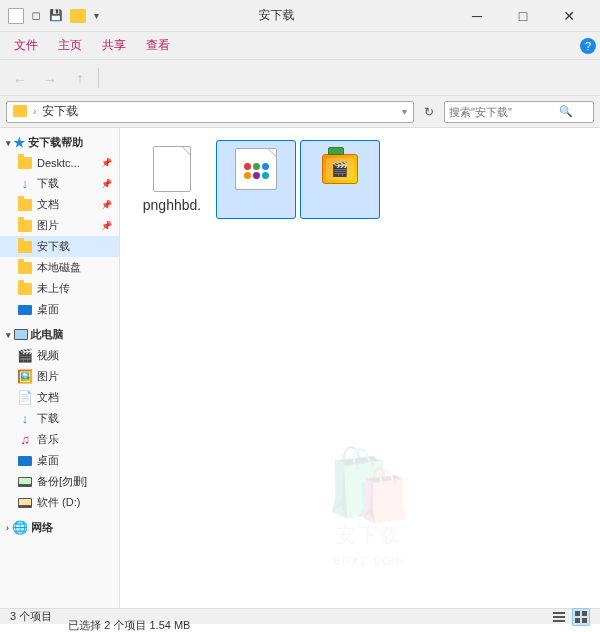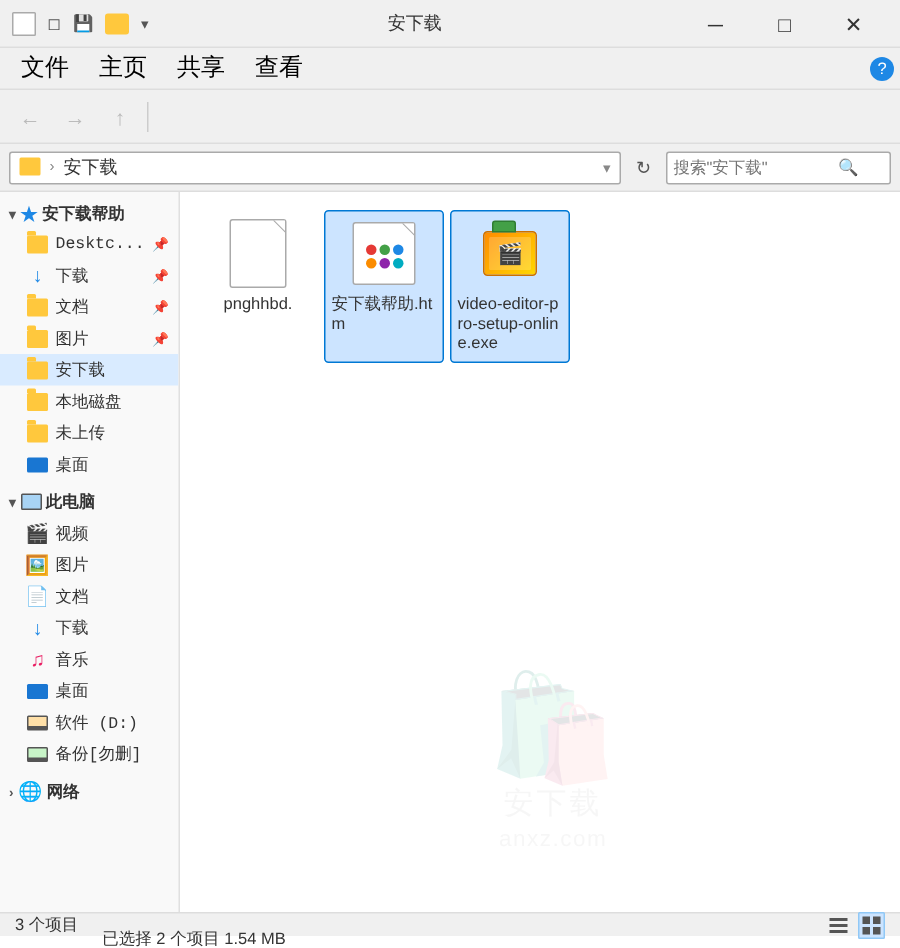--- a/index.html
+++ b/index.html
@@ -32,7 +32,7 @@
       border-bottom: 1px solid #ddd;
       padding: 0 4px;
     }
-    .menu-item { padding: 4px 10px; cursor: pointer; font-size: 16px; color: #000000; border-radius: 2px; }
+    .menu-item { padding: 4px 10px; cursor: pointer; font-size: 12px; color: #be185d; border-radius: 2px; }
 
     
     .toolbar {

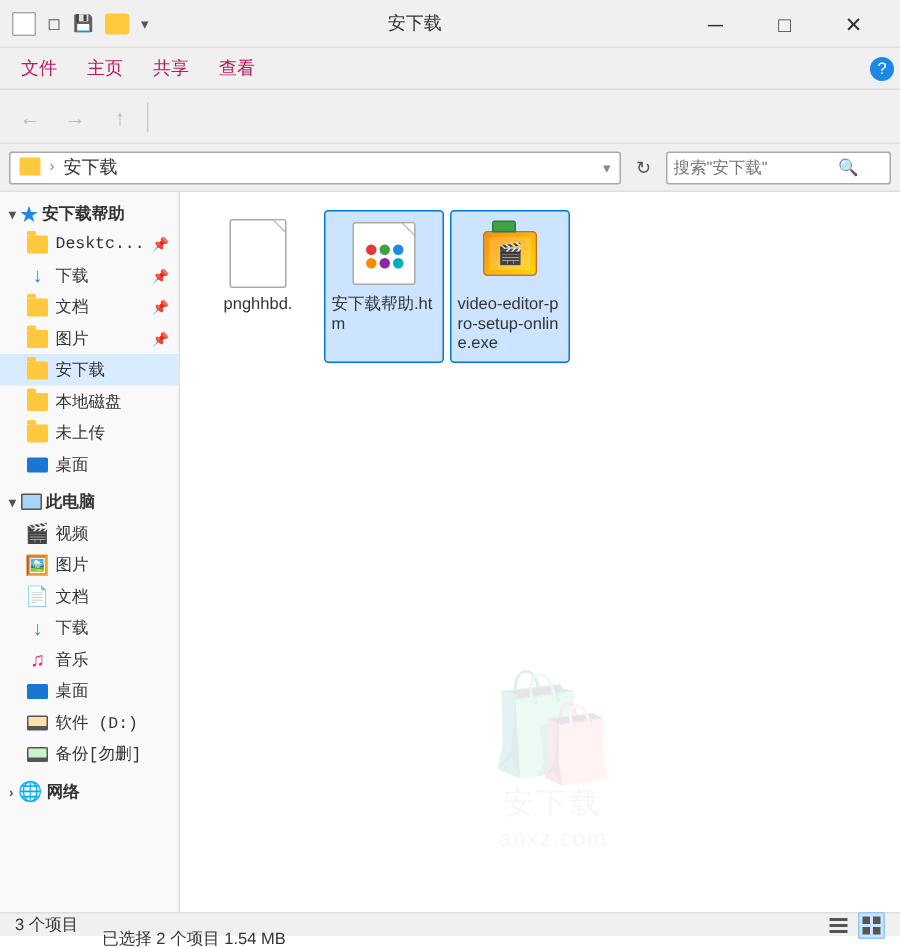--- a/index.html
+++ b/index.html
@@ -133,7 +133,7 @@
     }
     .sidebar-item.active { background: #d9ebff; }
     .sidebar-item-icon { width: 14px; height: 14px; flex-shrink: 0; display: flex; align-items: center; justify-content: center; }
-    .sidebar-item-label { overflow: hidden; text-overflow: ellipsis; font-size: 11px; font-family: Liberation Mono, monospace; }
+    .sidebar-item-label { overflow: hidden; text-overflow: ellipsis; font-size: 11px; }
     .sidebar-pin { color: #888; font-size: 9px; margin-left: auto; }
 
     

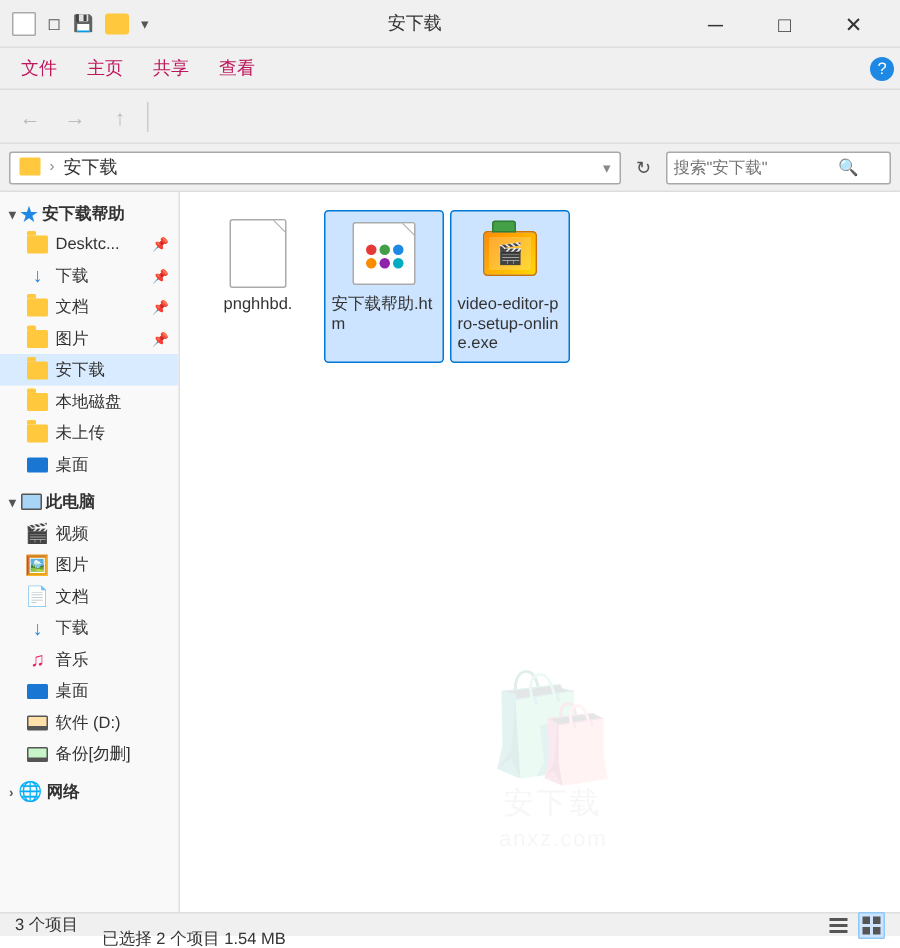--- a/index.html
+++ b/index.html
@@ -176,7 +176,7 @@
     .file-item.selected { background: #cce4ff; border-color: #0078d4; }
 
     .file-icon-wrapper { width: 48px; height: 48px; display: flex; align-items: center; justify-content: center; margin-bottom: 4px; }
-    .file-label { font-size: 11px; color: #333; line-height: 1.2; word-break: break-all; }
+    .file-label { font-size: 14px; color: #333; text-align: center; line-height: 1.2; word-break: break-all; }
 
     
     .blank-file-icon {

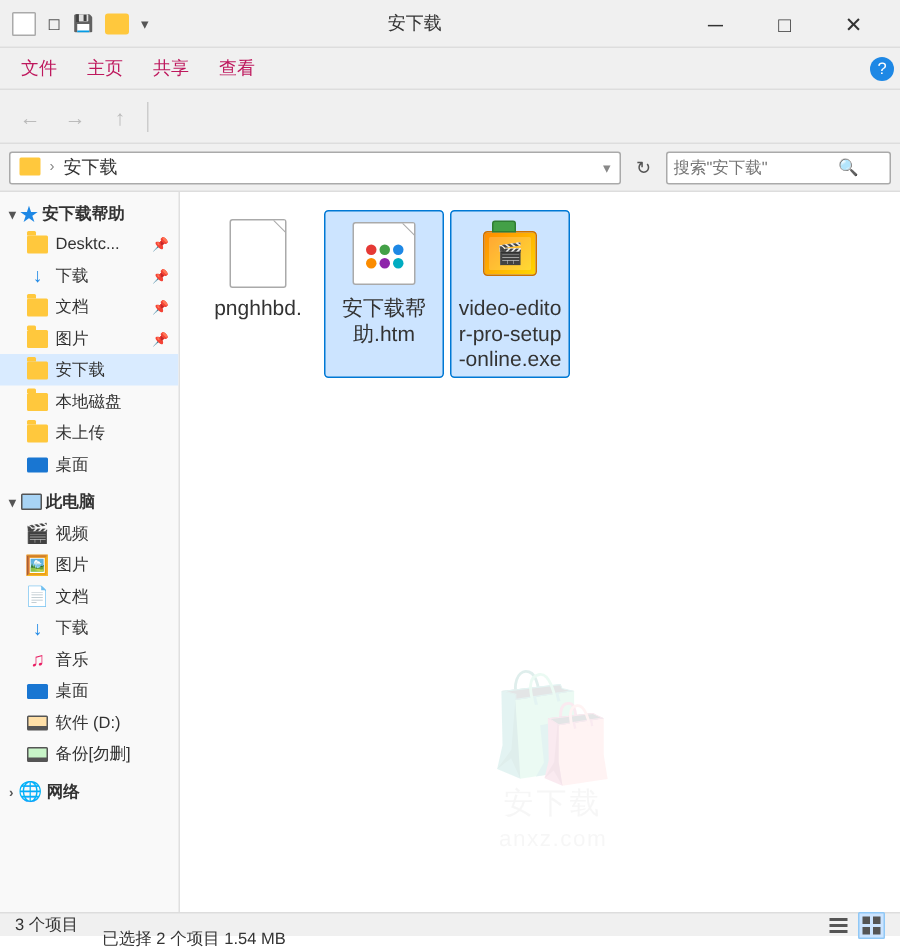--- a/index.html
+++ b/index.html
@@ -469,7 +469,6 @@
             </div>
           </div>
         </div>
-        <div class="file-label">安下载帮助.htm</div>
       </div>
 
       <div class="file-item selected">

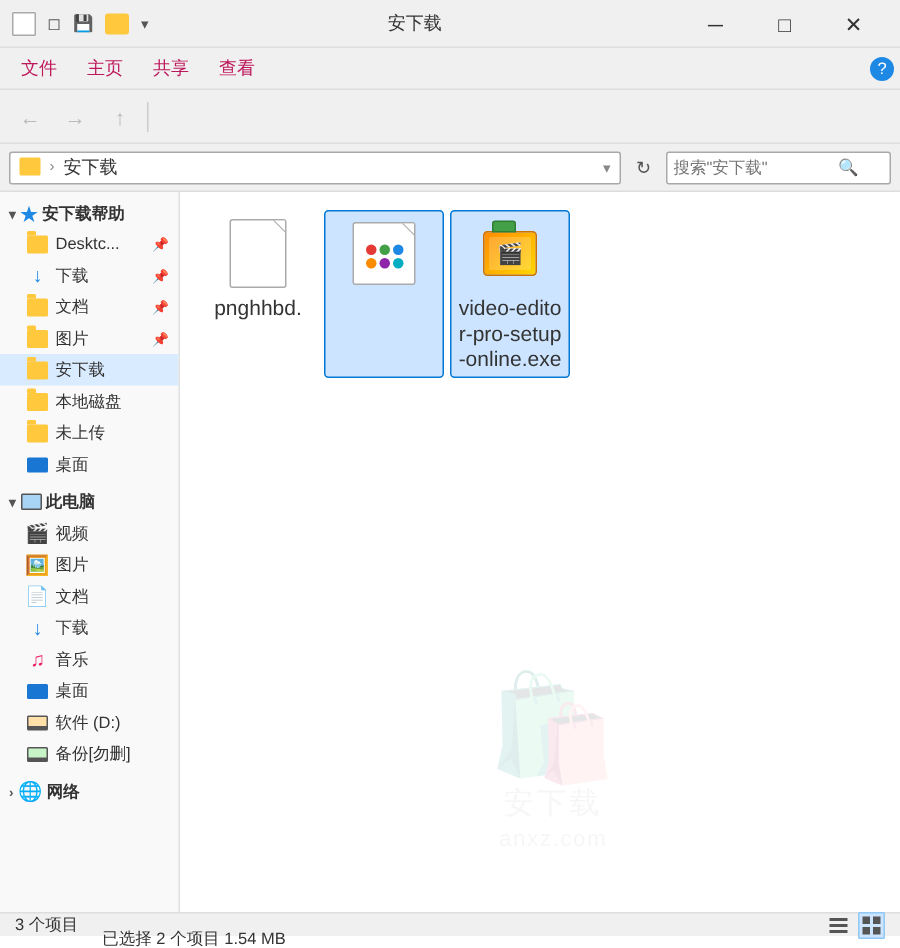--- a/index.html
+++ b/index.html
@@ -486,7 +486,6 @@
             <div style="position:absolute;top:0;left:10px;width:16px;height:8px;background:#43a047;border-radius:2px 2px 0 0;border:1px solid #2e7d32;"></div>
           </div>
         </div>
-        <div class="file-label">video-editor-pro-setup-online.exe</div>
       </div>
 
     </div>

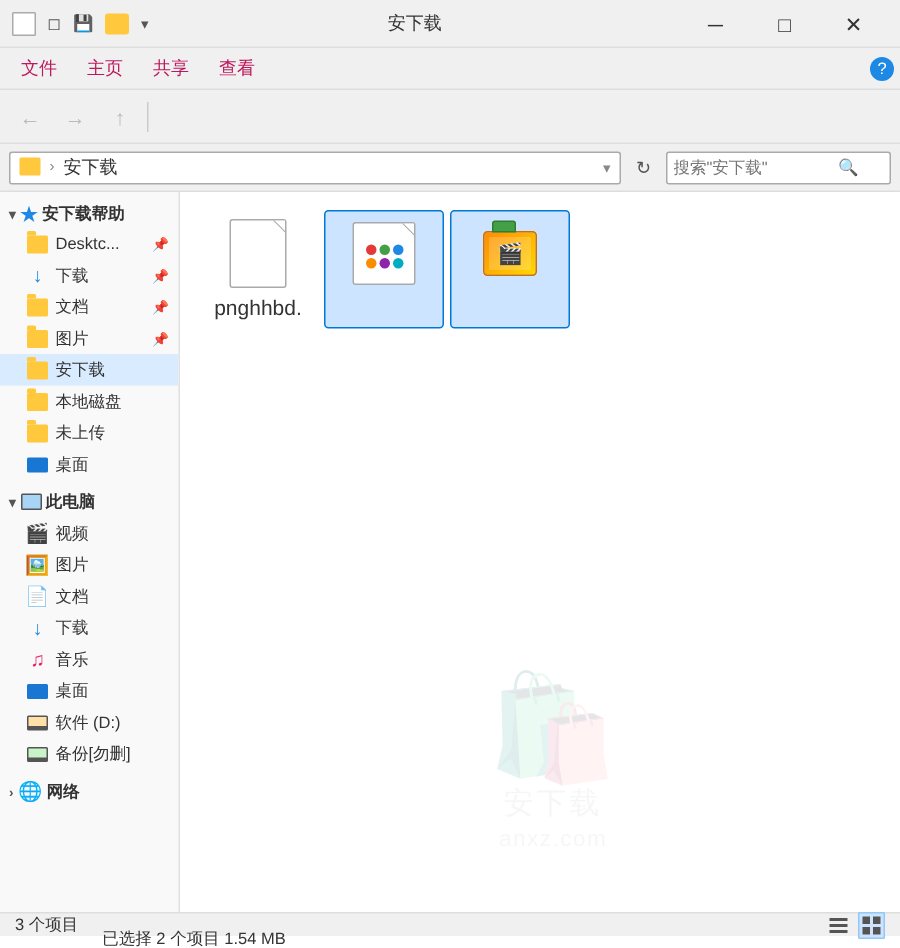--- a/index.html
+++ b/index.html
@@ -416,16 +416,16 @@
 
     <div class="sidebar-item">
       <div class="sidebar-item-icon">
+        <div class="drive-icon drive-icon-bak"></div>
+      </div>
+      <span class="sidebar-item-label">备份[勿删]</span>
+    </div>
+
+    <div class="sidebar-item">
+      <div class="sidebar-item-icon">
         <div class="drive-icon drive-icon-soft"></div>
       </div>
       <span class="sidebar-item-label">软件 (D:)</span>
-    </div>
-
-    <div class="sidebar-item">
-      <div class="sidebar-item-icon">
-        <div class="drive-icon drive-icon-bak"></div>
-      </div>
-      <span class="sidebar-item-label">备份[勿删]</span>
     </div>
 
     <div class="sidebar-section-header" style="margin-top:4px;">

